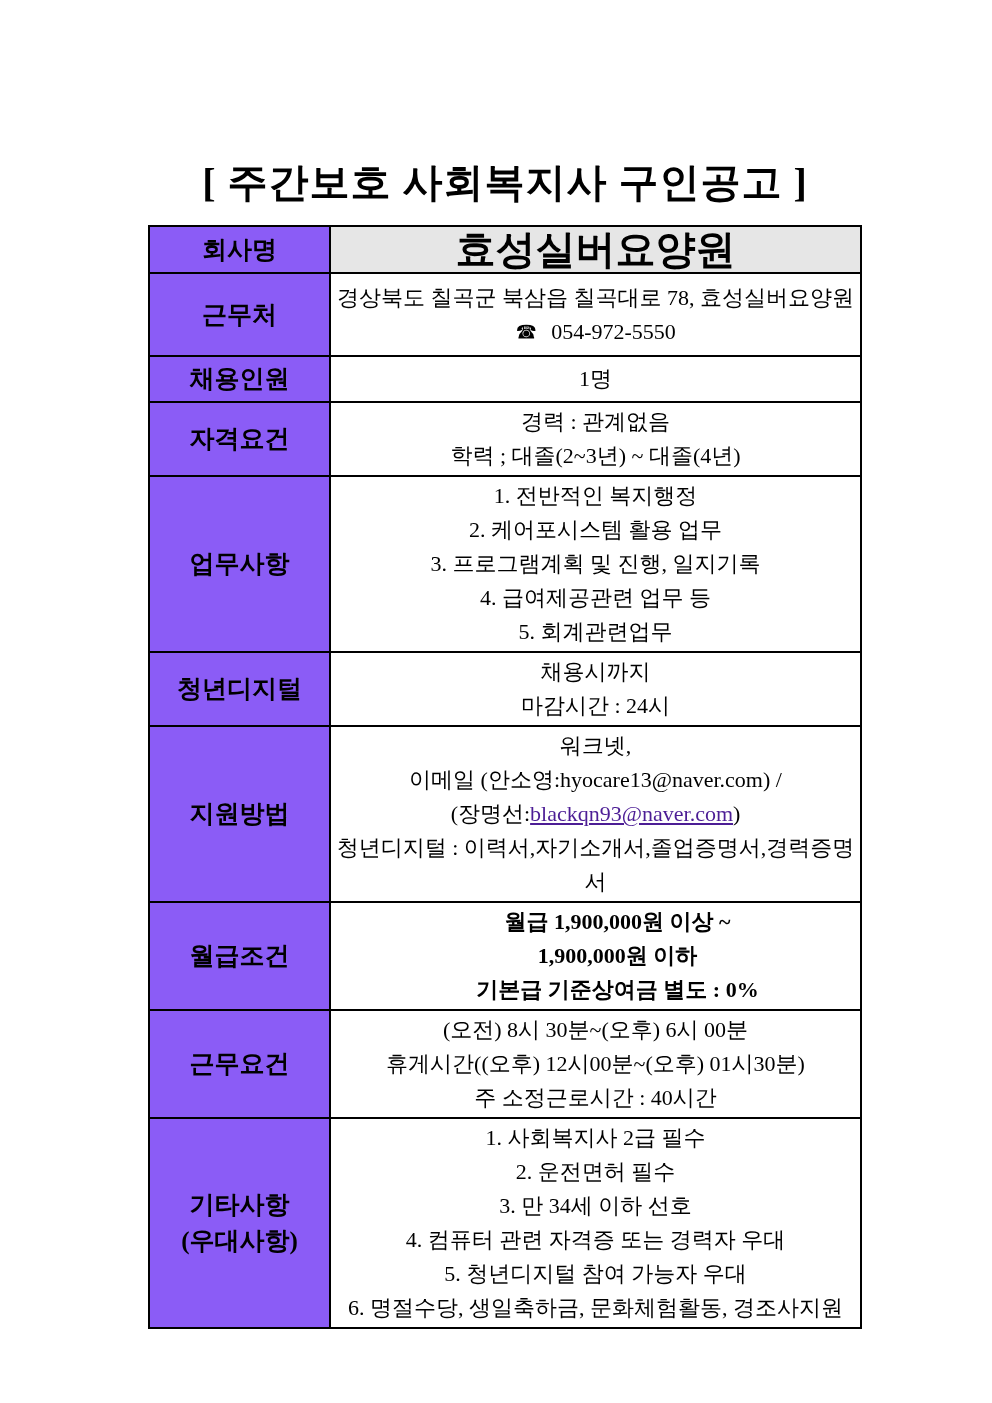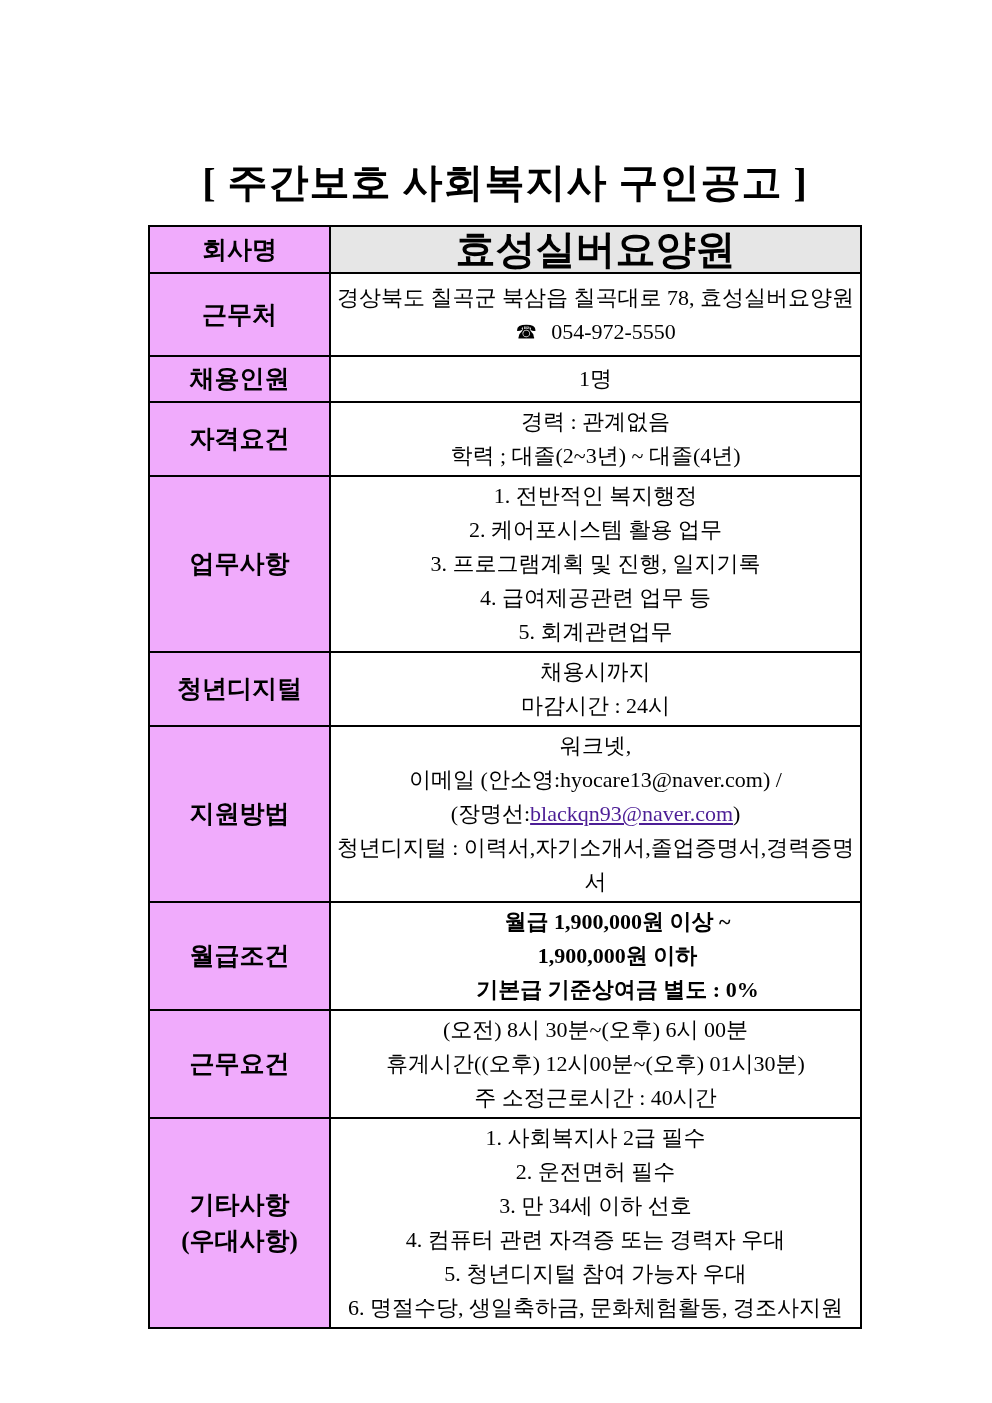--- a/index.html
+++ b/index.html
@@ -45,7 +45,7 @@
   }
   table.job-table th {
     width: 171px;
-    background: #f0abfc;
+    background: #8b5cf6;
     font-size: 25px;
     font-weight: bold;
     line-height: 36px;

